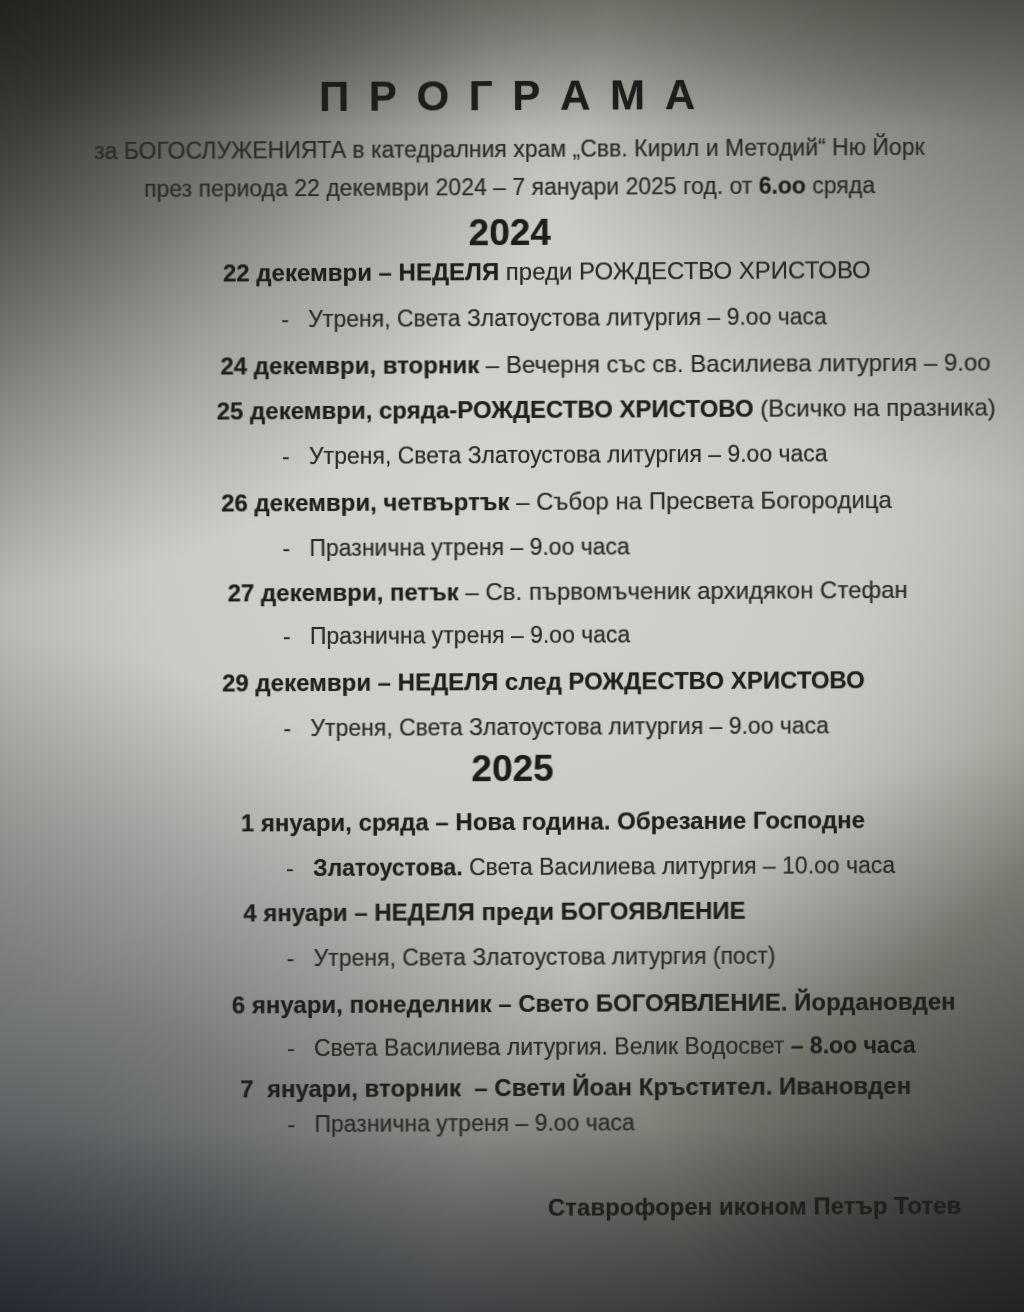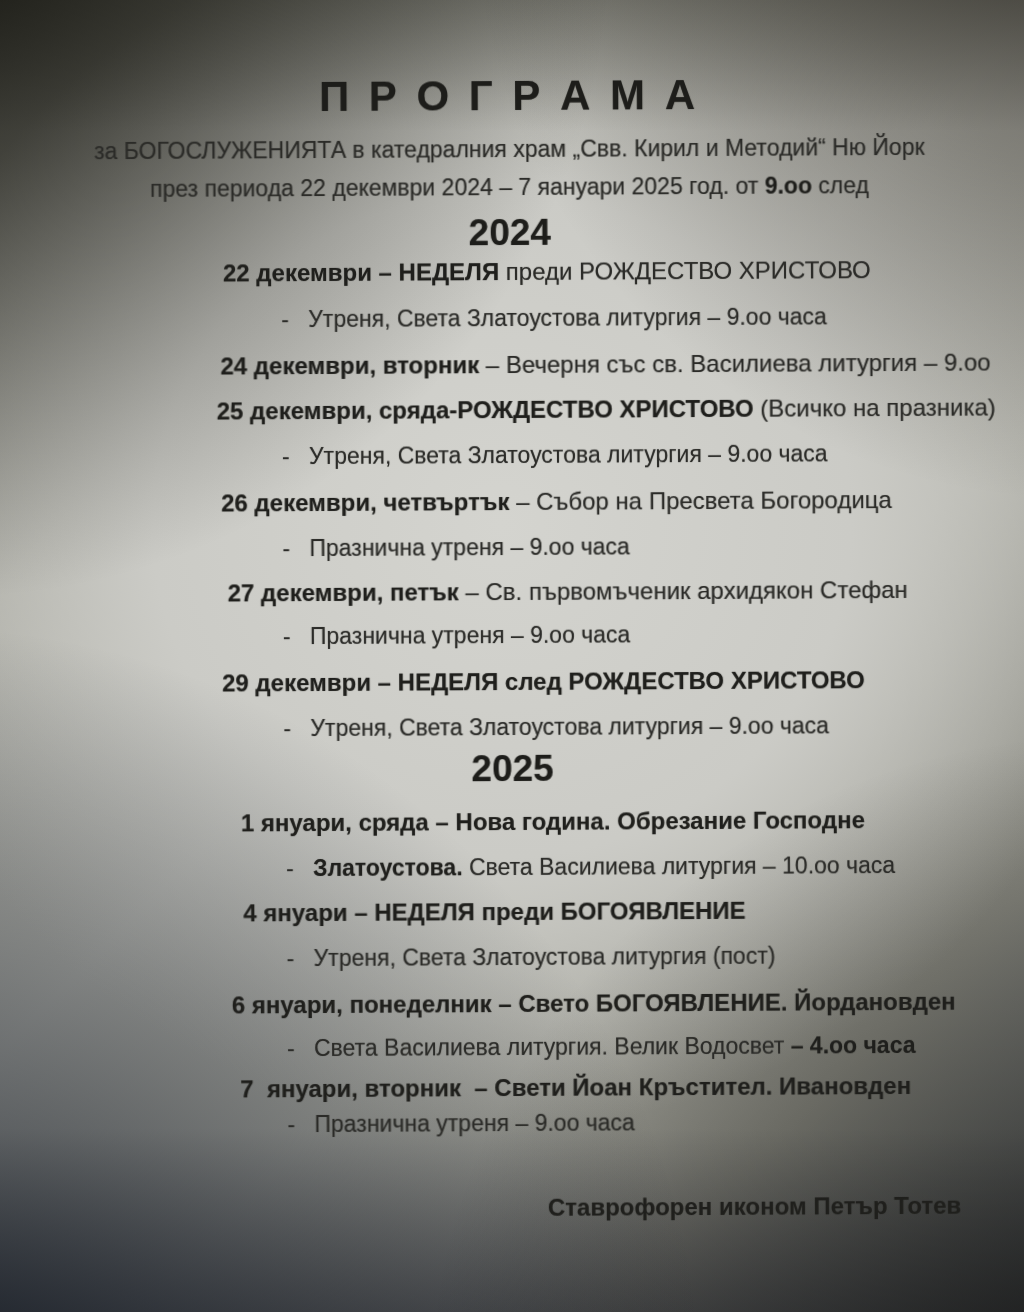--- a/index.html
+++ b/index.html
@@ -47,7 +47,7 @@
 
     <div class="row center sub" style="top:136px">за БОГОСЛУЖЕНИЯТА в катедралния храм „Свв. Кирил и Методий“ Ню Йорк</div>
 
-    <div class="row center sub" style="top:174px"><span>през периода 22 декември 2024 – 7 яануари 2025 год. от </span><span class="b">9.оо</span><span> след</span></div>
+    <div class="row center sub" style="top:174px"><span>през периода 22 декември 2024 – 7 яануари 2025 год. от </span><span class="b">6.оо</span><span> след</span></div>
 
     <div class="row center year" style="top:212px">2024</div>
 

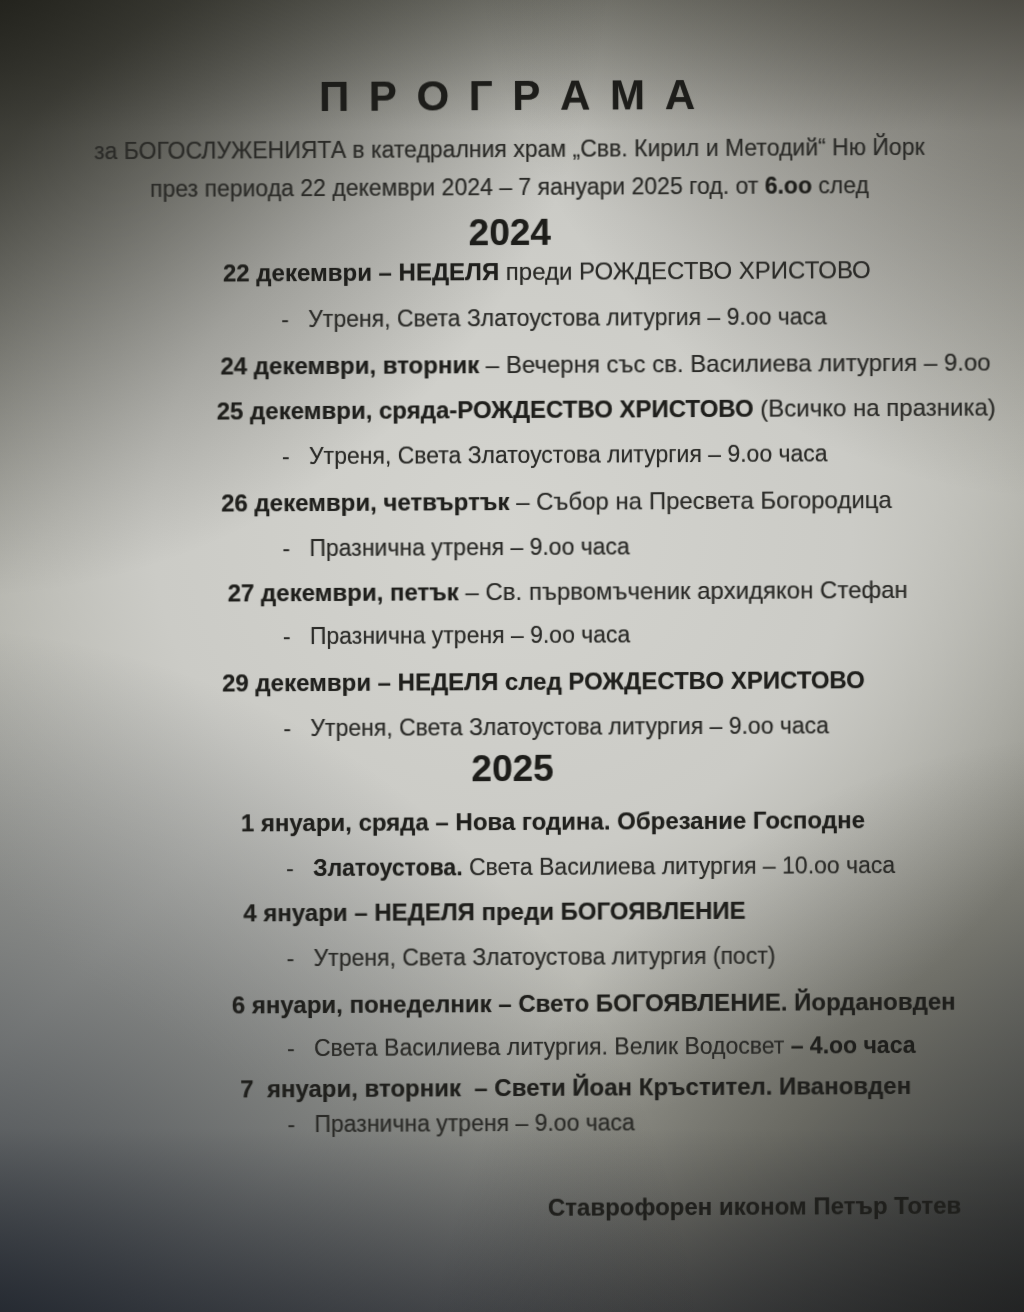--- a/index.html
+++ b/index.html
@@ -47,7 +47,7 @@
 
     <div class="row center sub" style="top:136px">за БОГОСЛУЖЕНИЯТА в катедралния храм „Свв. Кирил и Методий“ Ню Йорк</div>
 
-    <div class="row center sub" style="top:174px"><span>през периода 22 декември 2024 – 7 яануари 2025 год. от </span><span class="b">6.оо</span><span> след</span></div>
+    <div class="row center sub" style="top:174px"><span>през периода 22 декември 2024 – 7 яануари 2025 год. от </span><span class="b">6.оо</span><span> сряда</span></div>
 
     <div class="row center year" style="top:212px">2024</div>
 

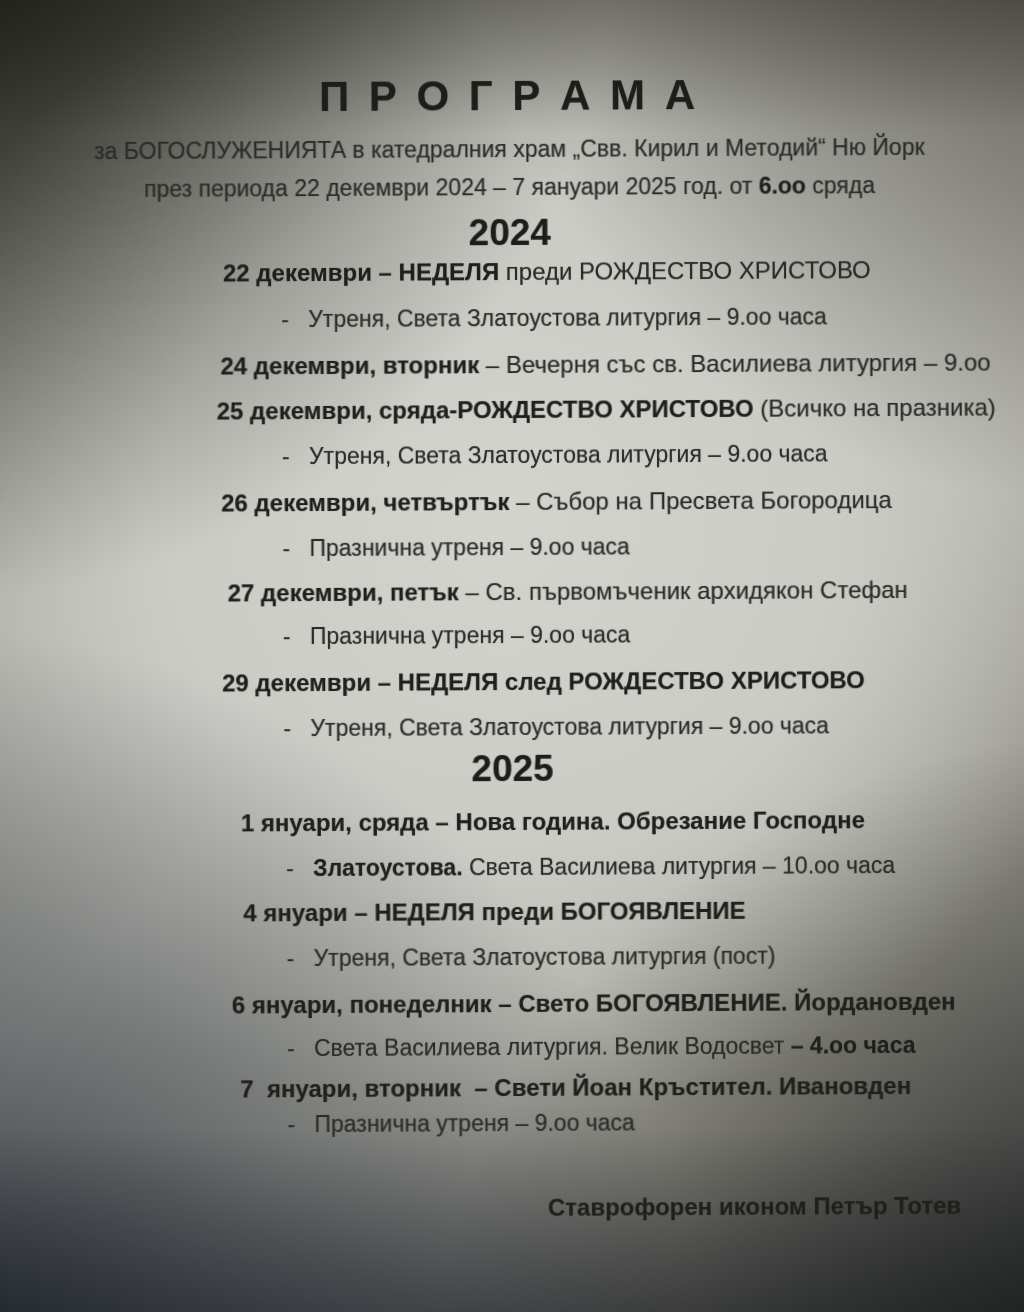--- a/index.html
+++ b/index.html
@@ -77,7 +77,7 @@
     <div class="row svc" style="top:944px;left:285px"><span class="dash">-</span><span>Утреня, Света Златоустова литургия (пост)</span></div>
 
     <div class="row head" style="top:990px;left:230px"><span class="b">6 януари, понеделник – Свето БОГОЯВЛЕНИЕ. Йордановден</span><span></span></div>
-    <div class="row svc" style="top:1034px;left:285px"><span class="dash">-</span><span>Света Василиева литургия. Велик Водосвет</span><span class="b"> – 4.оо часа</span></div>
+    <div class="row svc" style="top:1034px;left:285px"><span class="dash">-</span><span>Света Василиева литургия. Велик Водосвет</span><span class="b"> – 8.оо часа</span></div>
 
     <div class="row head" style="top:1074px;left:238px"><span class="b">7  януари, вторник  – Свети Йоан Кръстител. Ивановден</span><span></span></div>
     <div class="row svc" style="top:1110px;left:285px"><span class="dash">-</span><span>Празнична утреня – 9.оо часа</span></div>

